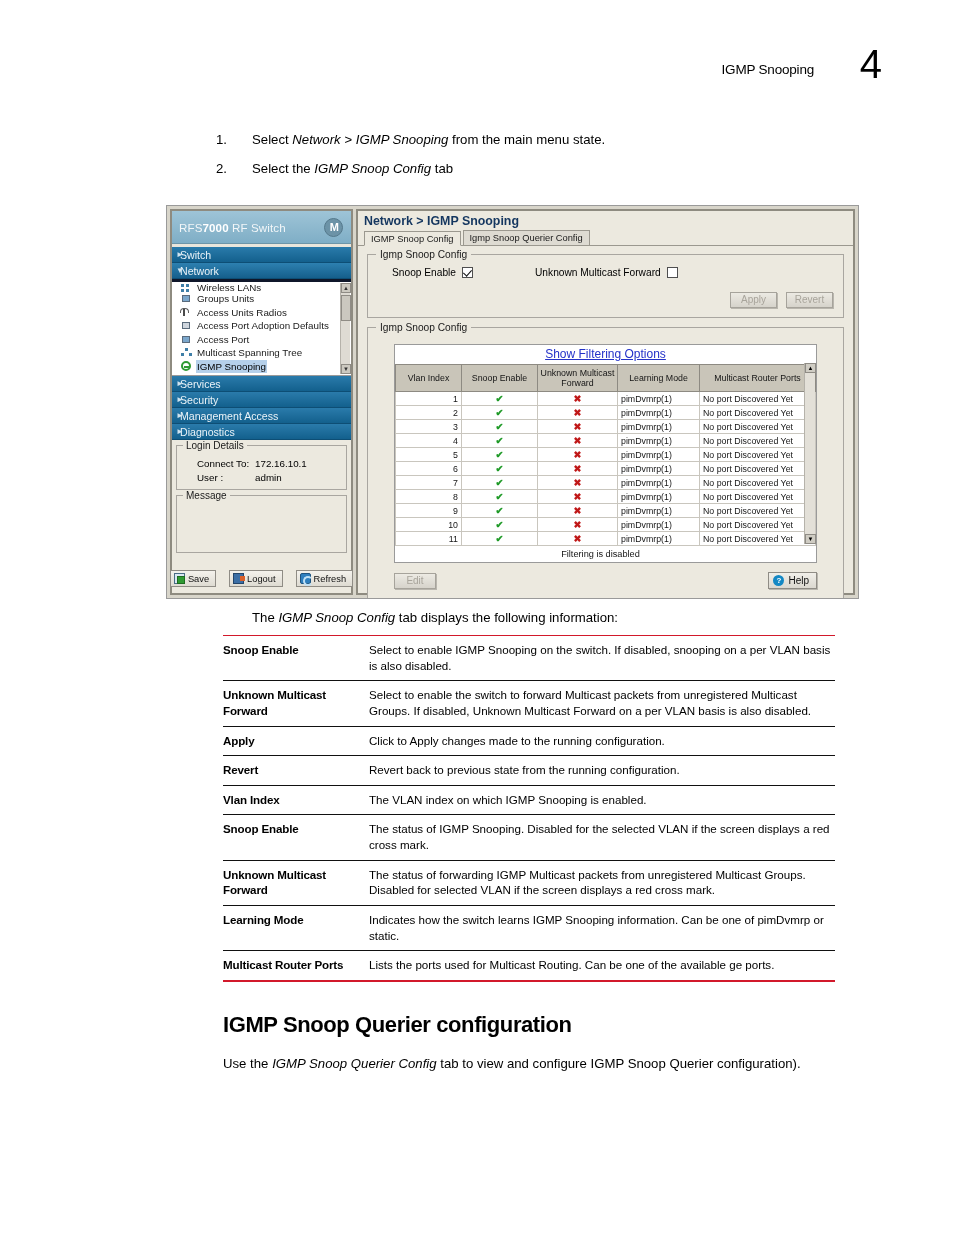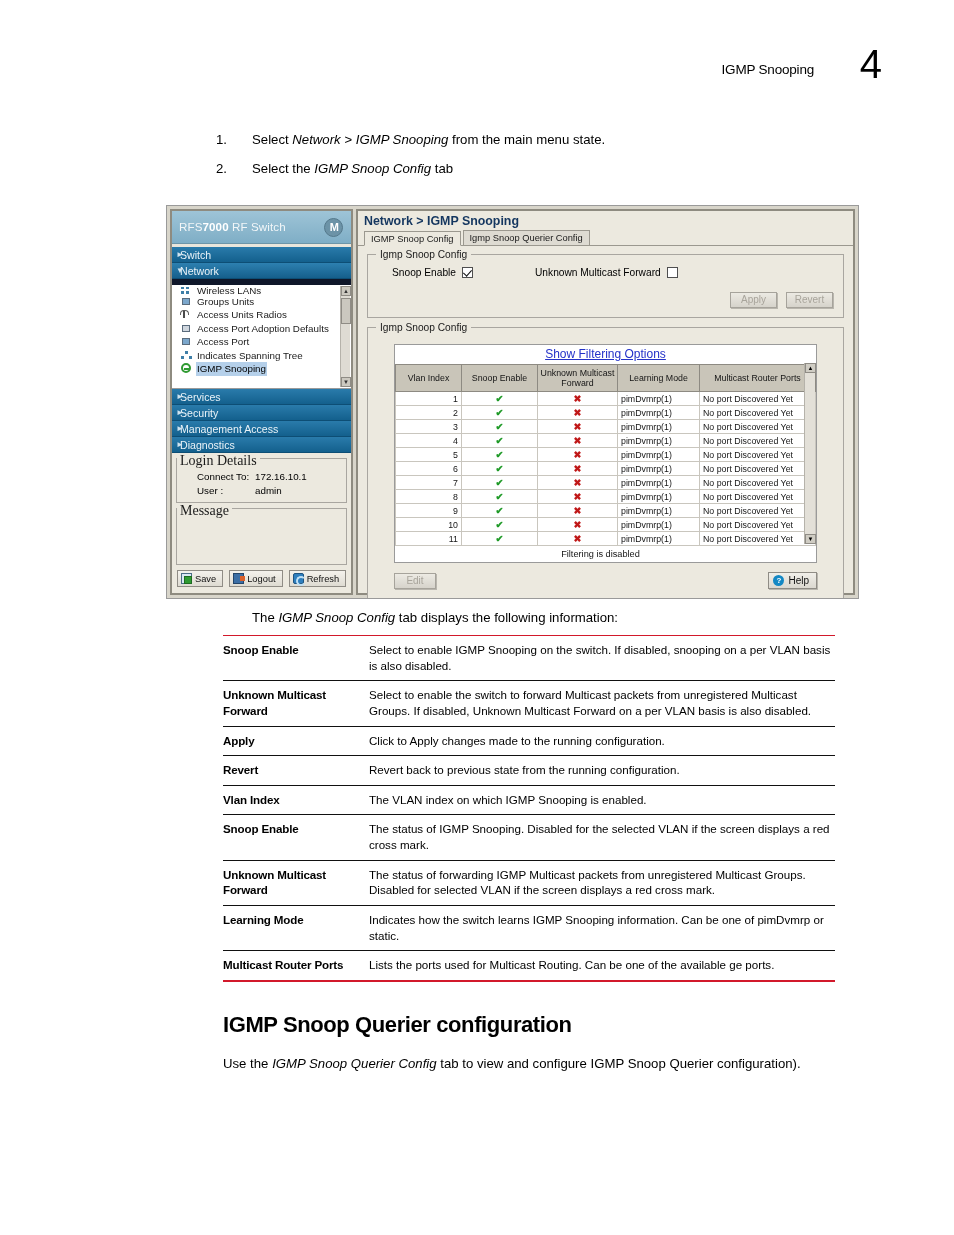--- a/index.html
+++ b/index.html
@@ -139,9 +139,9 @@
 
   .tree {
     background: #ffffff;
-    border-top: 6px solid #0f172a;
+    border-top: 3px solid #0f172a;
     border-bottom: 1px solid #9a9a9a;
-    height: 110px;
+    height: 97px;
     position: relative;
     overflow: hidden;
   }

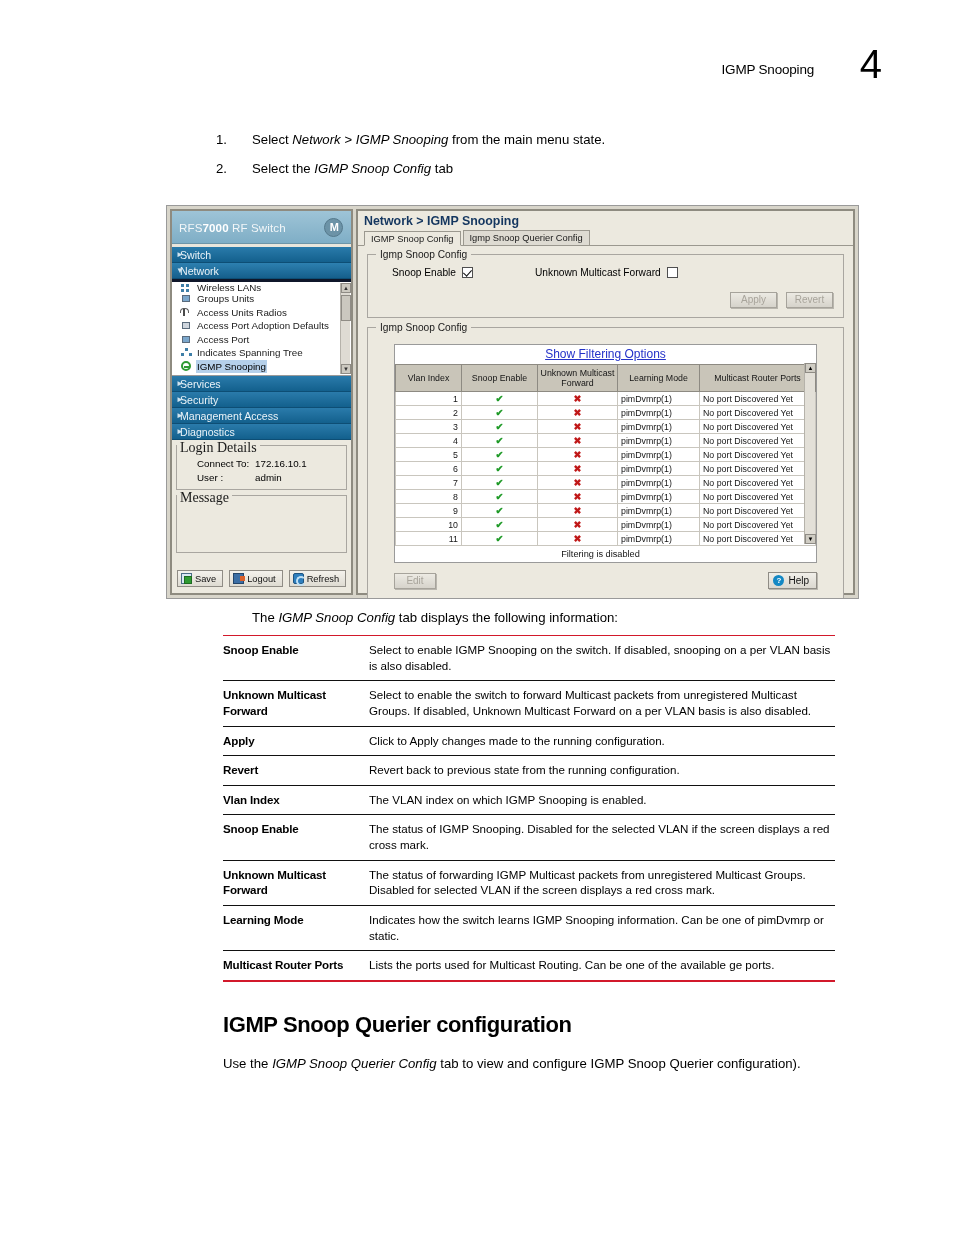--- a/index.html
+++ b/index.html
@@ -584,7 +584,7 @@
                     <span style="left:8px;top:5px"></span>
                   </i>
                 </span>
-            <span class="ti-label">Indicates Spanning Tree</span>
+            <span class="ti-label">Multicast Spanning Tree</span>
           </div>
           <div class="tree-item sel">
             <span class="ti-ico">

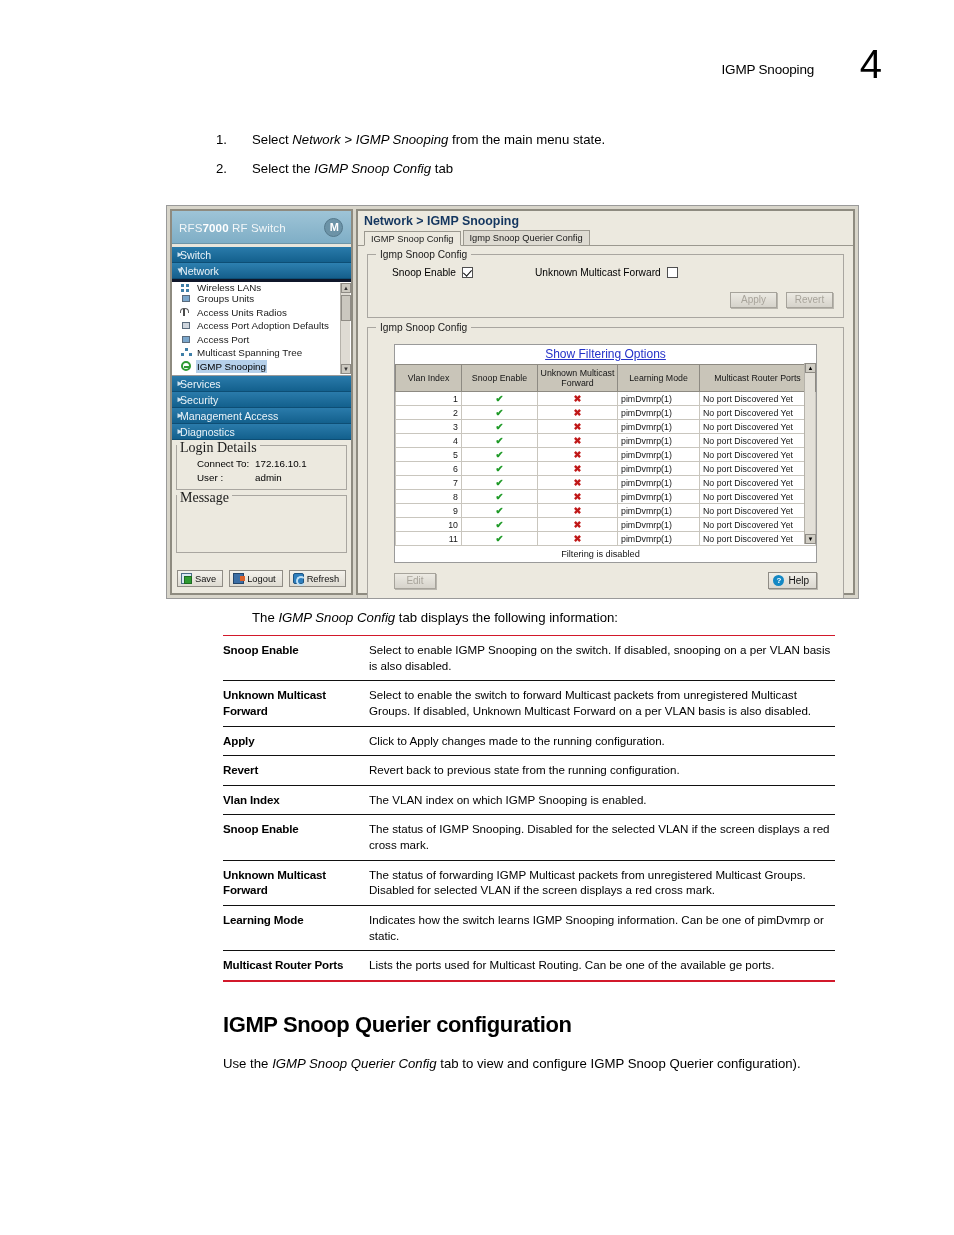--- a/index.html
+++ b/index.html
@@ -211,12 +211,11 @@
   }
   .panel-box > .legend {
     position: absolute;
-    top: -6px; left: 0;
+    top: -6px; left: 6px;
     background: #ece9df;
     padding: 0 3px;
-    font-size: 14px;
+    font-size: 10px;
     color: #1a1a1a;
-    font-family: Liberation Serif, serif;
   }
   .kv { font-size: 9.8px; display:flex; margin: 3px 0 0 14px; }
   .kv .k { width: 58px; flex:none; }

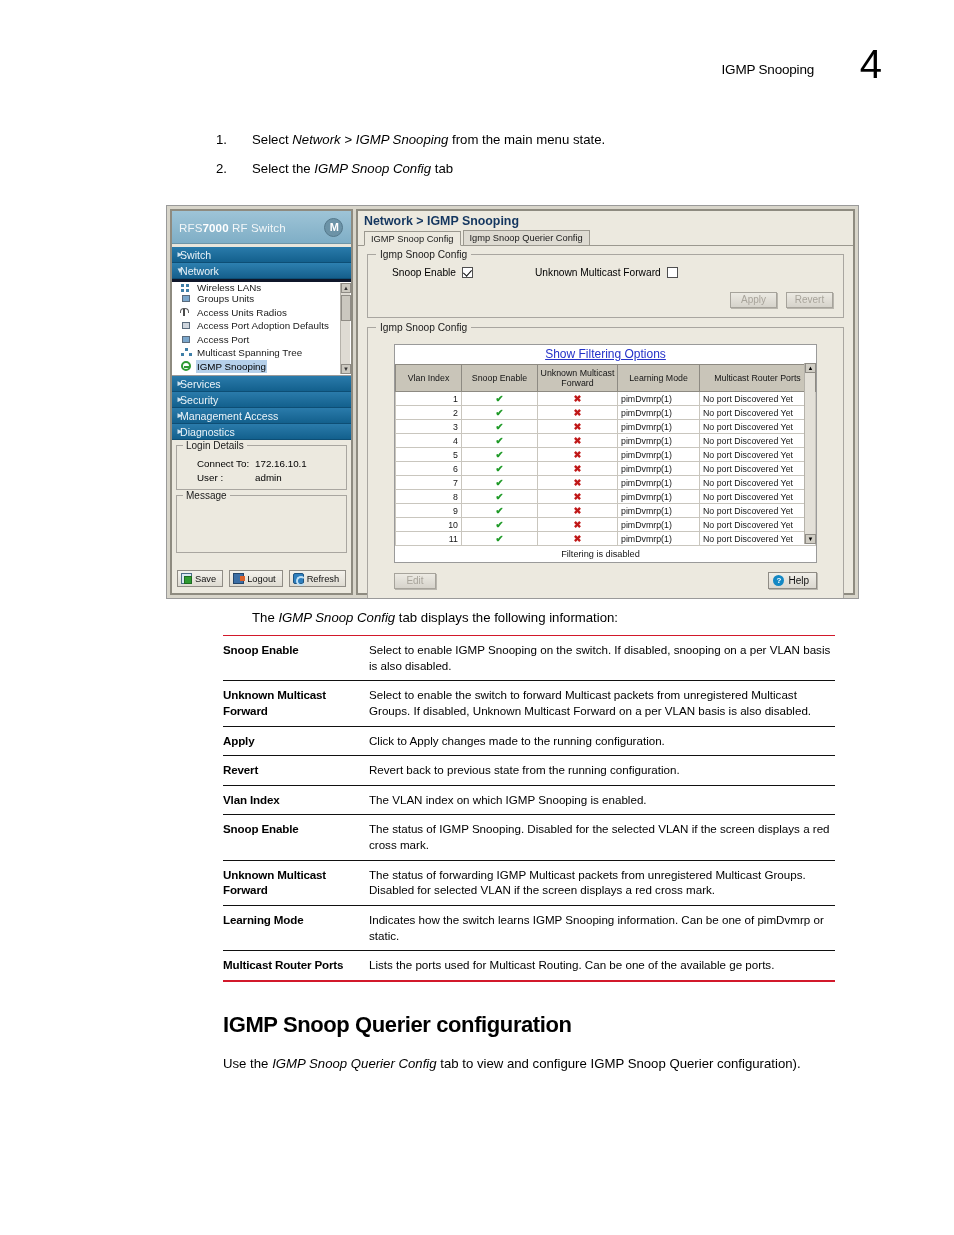--- a/index.html
+++ b/index.html
@@ -227,8 +227,8 @@
     margin-top: auto;
     padding: 5px 5px 6px 5px;
     display: flex;
-    gap: 6px;
-    justify-content: flex-start;
+    gap: 13px;
+    justify-content: center;
     background: #ece9df;
   }
   .minibtn {

